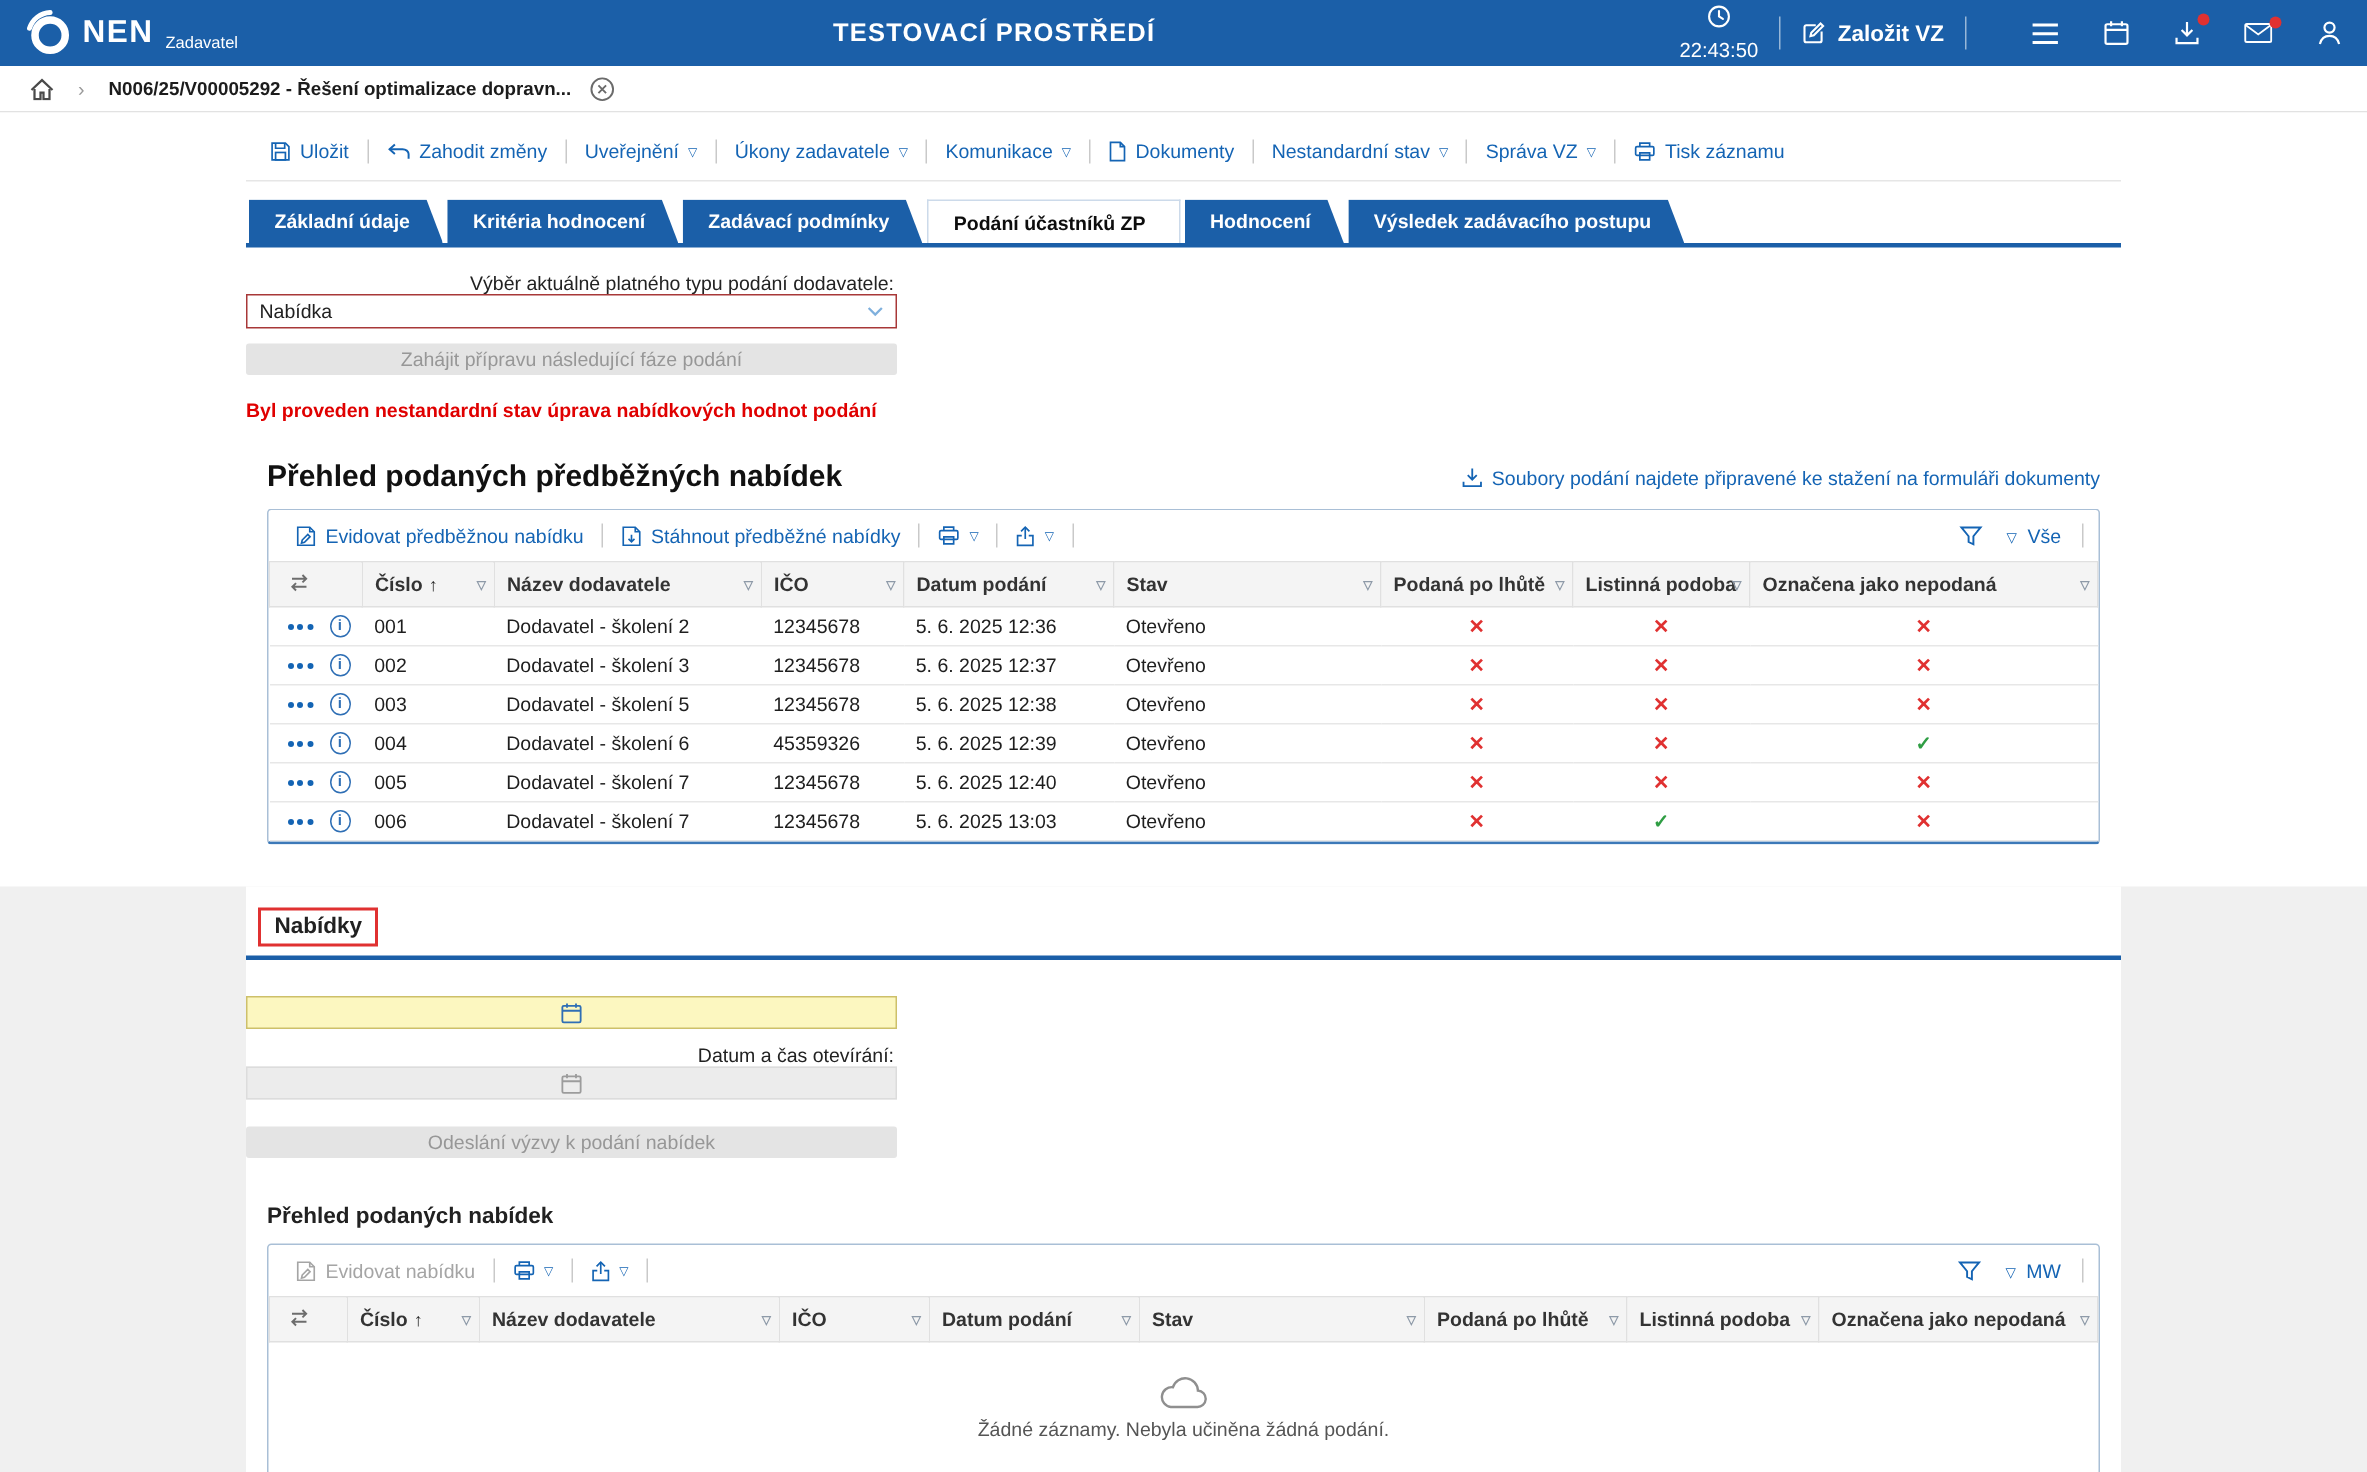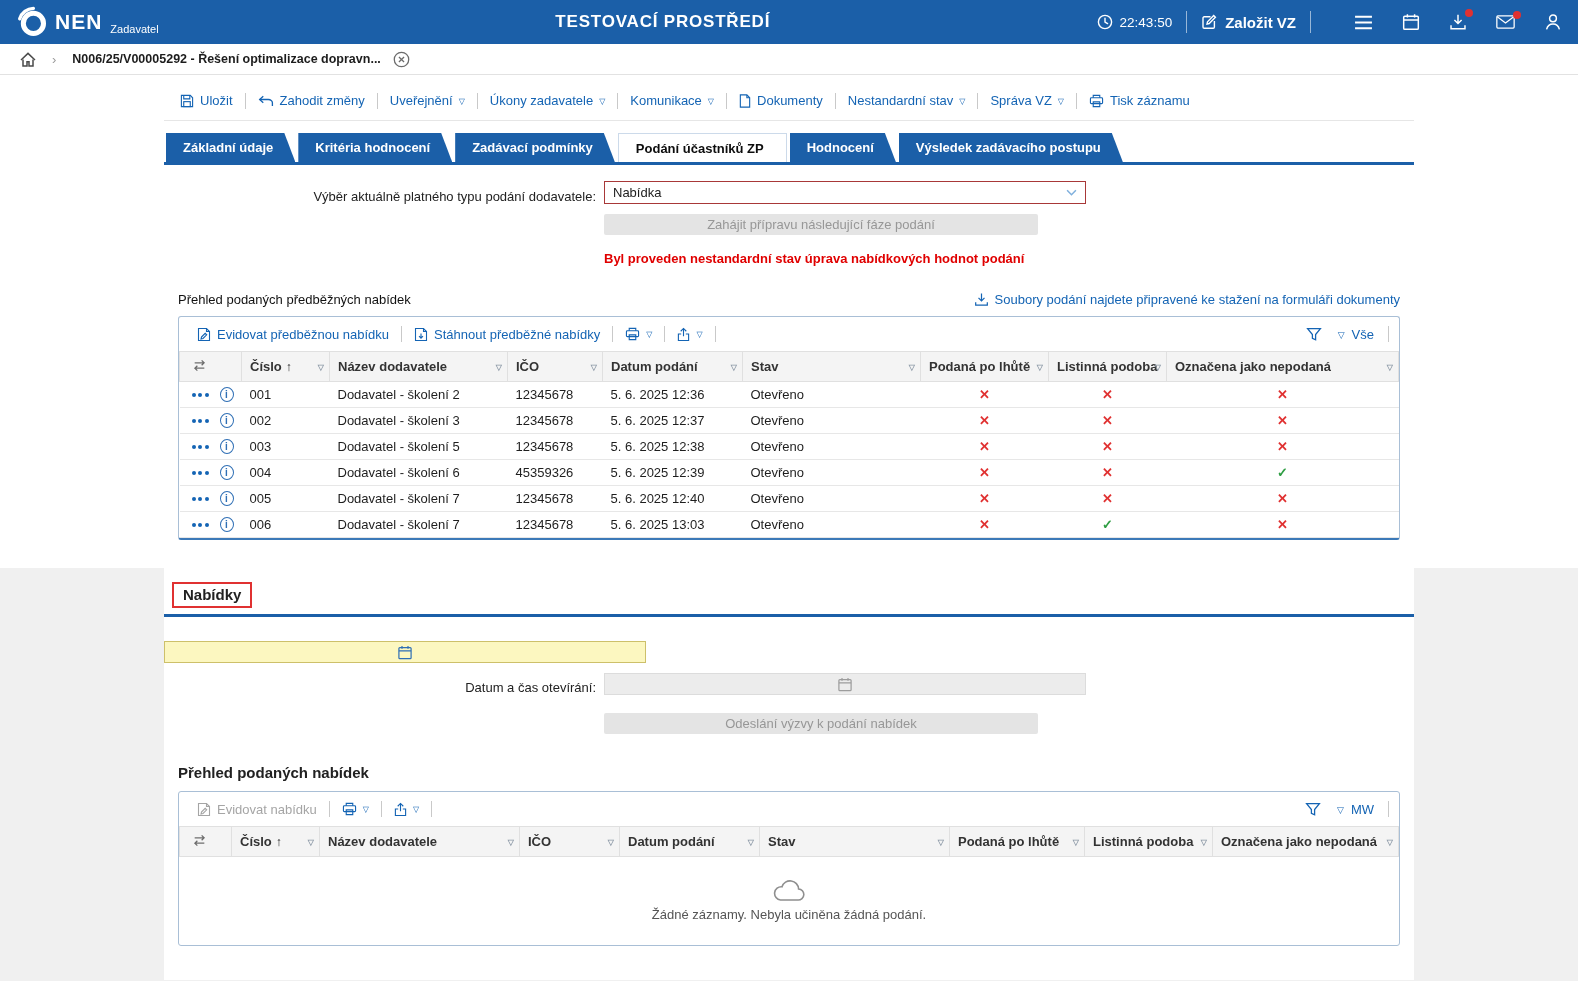--- a/index.html
+++ b/index.html
@@ -20,7 +20,7 @@
   .brand-sub{font-size:11px;position:relative;top:7px;margin-left:2px;}
   .env-title{position:absolute;left:0;top:0;height:100%;width:84%;display:flex;align-items:center;justify-content:center;font-size:17px;font-weight:bold;letter-spacing:.8px;pointer-events:none;}
   .topbar-right{margin-left:auto;display:flex;align-items:center;z-index:2;}
-  .clockbox{display:flex;align-items:center;gap:7px;font-size:13.5px;}
+  .clockbox{display:flex;align-items:center;gap:7px;font-size:13.5px;flex-direction:column;}
   .tsep{width:1px;height:22px;background:rgba(255,255,255,.55);margin:0 14px;}
   .create-vz{display:flex;align-items:center;gap:8px;color:#fff;font-size:15px;font-weight:bold;}
   .icon-btn{position:relative;color:#fff;margin-left:29px;display:flex;align-items:center;}

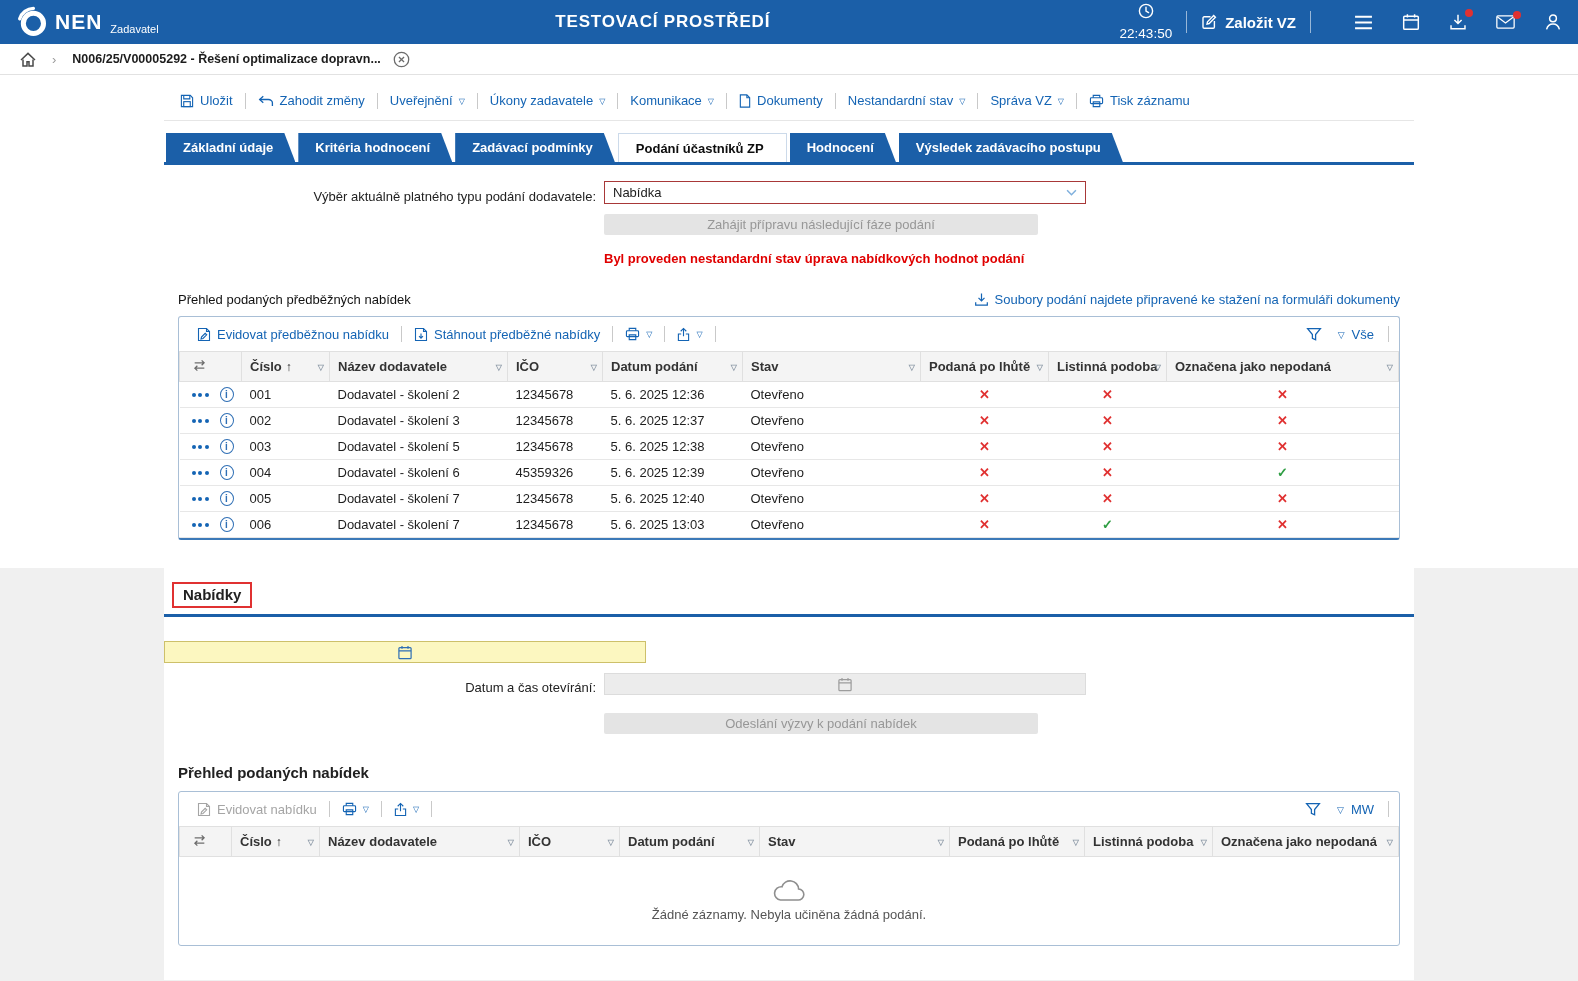--- a/index.html
+++ b/index.html
@@ -50,7 +50,7 @@
 
   
   .form-area{margin-top:16px;}
-  .form-row{display:flex;align-items:flex-end;margin-bottom:10px;}
+  .form-row{display:flex;align-items:flex-start;margin-bottom:10px;flex-direction:column;}
   .form-label{width:440px;text-align:right;padding-right:8px;color:#222;flex:0 0 auto;}
   .req{color:#d00000;font-weight:bold;margin-right:2px;}
   .form-field{width:482px;position:relative;}

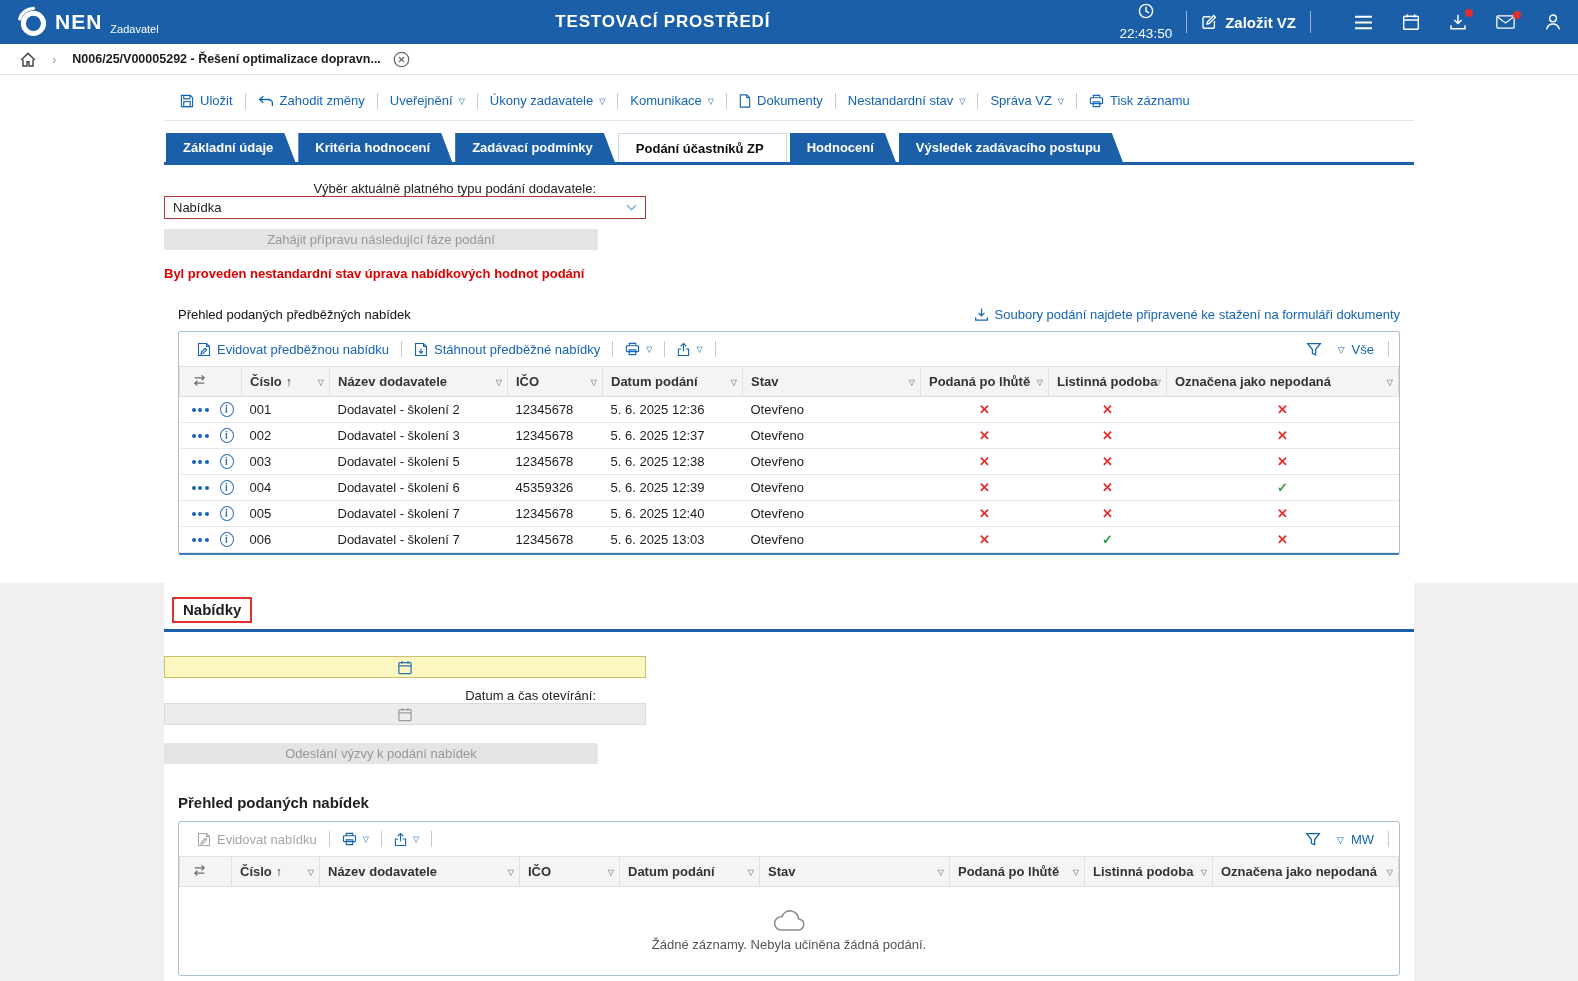--- a/index.html
+++ b/index.html
@@ -53,7 +53,7 @@
   .form-row{display:flex;align-items:flex-start;margin-bottom:10px;flex-direction:column;}
   .form-label{width:440px;text-align:right;padding-right:8px;color:#222;flex:0 0 auto;}
   .req{color:#d00000;font-weight:bold;margin-right:2px;}
-  .form-field{width:482px;position:relative;}
+  .form-field{width:434px;position:relative;}
   .select-box{height:23px;border:1.5px solid var(--select-alert-border,#a83838);background:#fff;display:flex;align-items:center;justify-content:space-between;padding:0 8px;cursor:pointer;}
   .btn-disabled{width:434px;height:21px;background:#e4e4e4;color:#979797;border-radius:2px;font-size:13px;cursor:default;}
   .warning-line{color:var(--warning-red,#e00000);font-weight:bold;margin:6px 0 4px;}

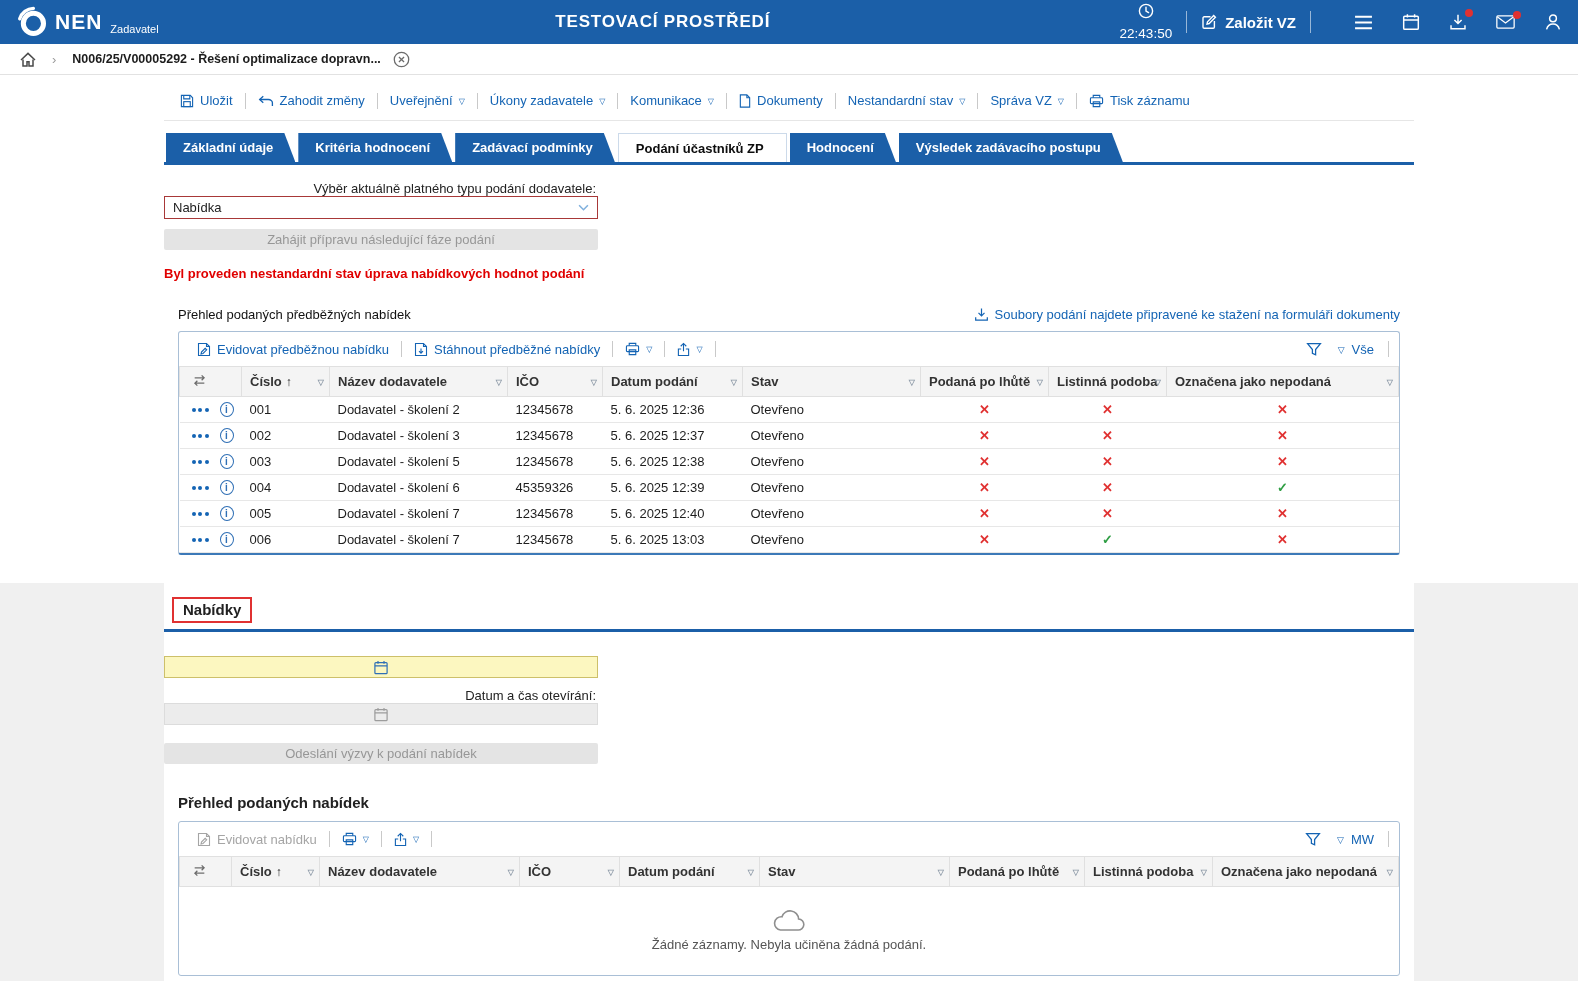--- a/index.html
+++ b/index.html
@@ -66,7 +66,7 @@
 
   
   .section-head{display:flex;justify-content:space-between;align-items:center;padding:0 14px;margin:22px 0 9px;}
-  .section-title{font-size:13px;font-weight:normal;color:#111;}
+  .section-title{font-size:20px;font-weight:bold;color:#111;}
   .files-link{display:inline-flex;align-items:center;gap:6px;color:var(--link-blue,#1464b4);font-size:13px;}
 
   

